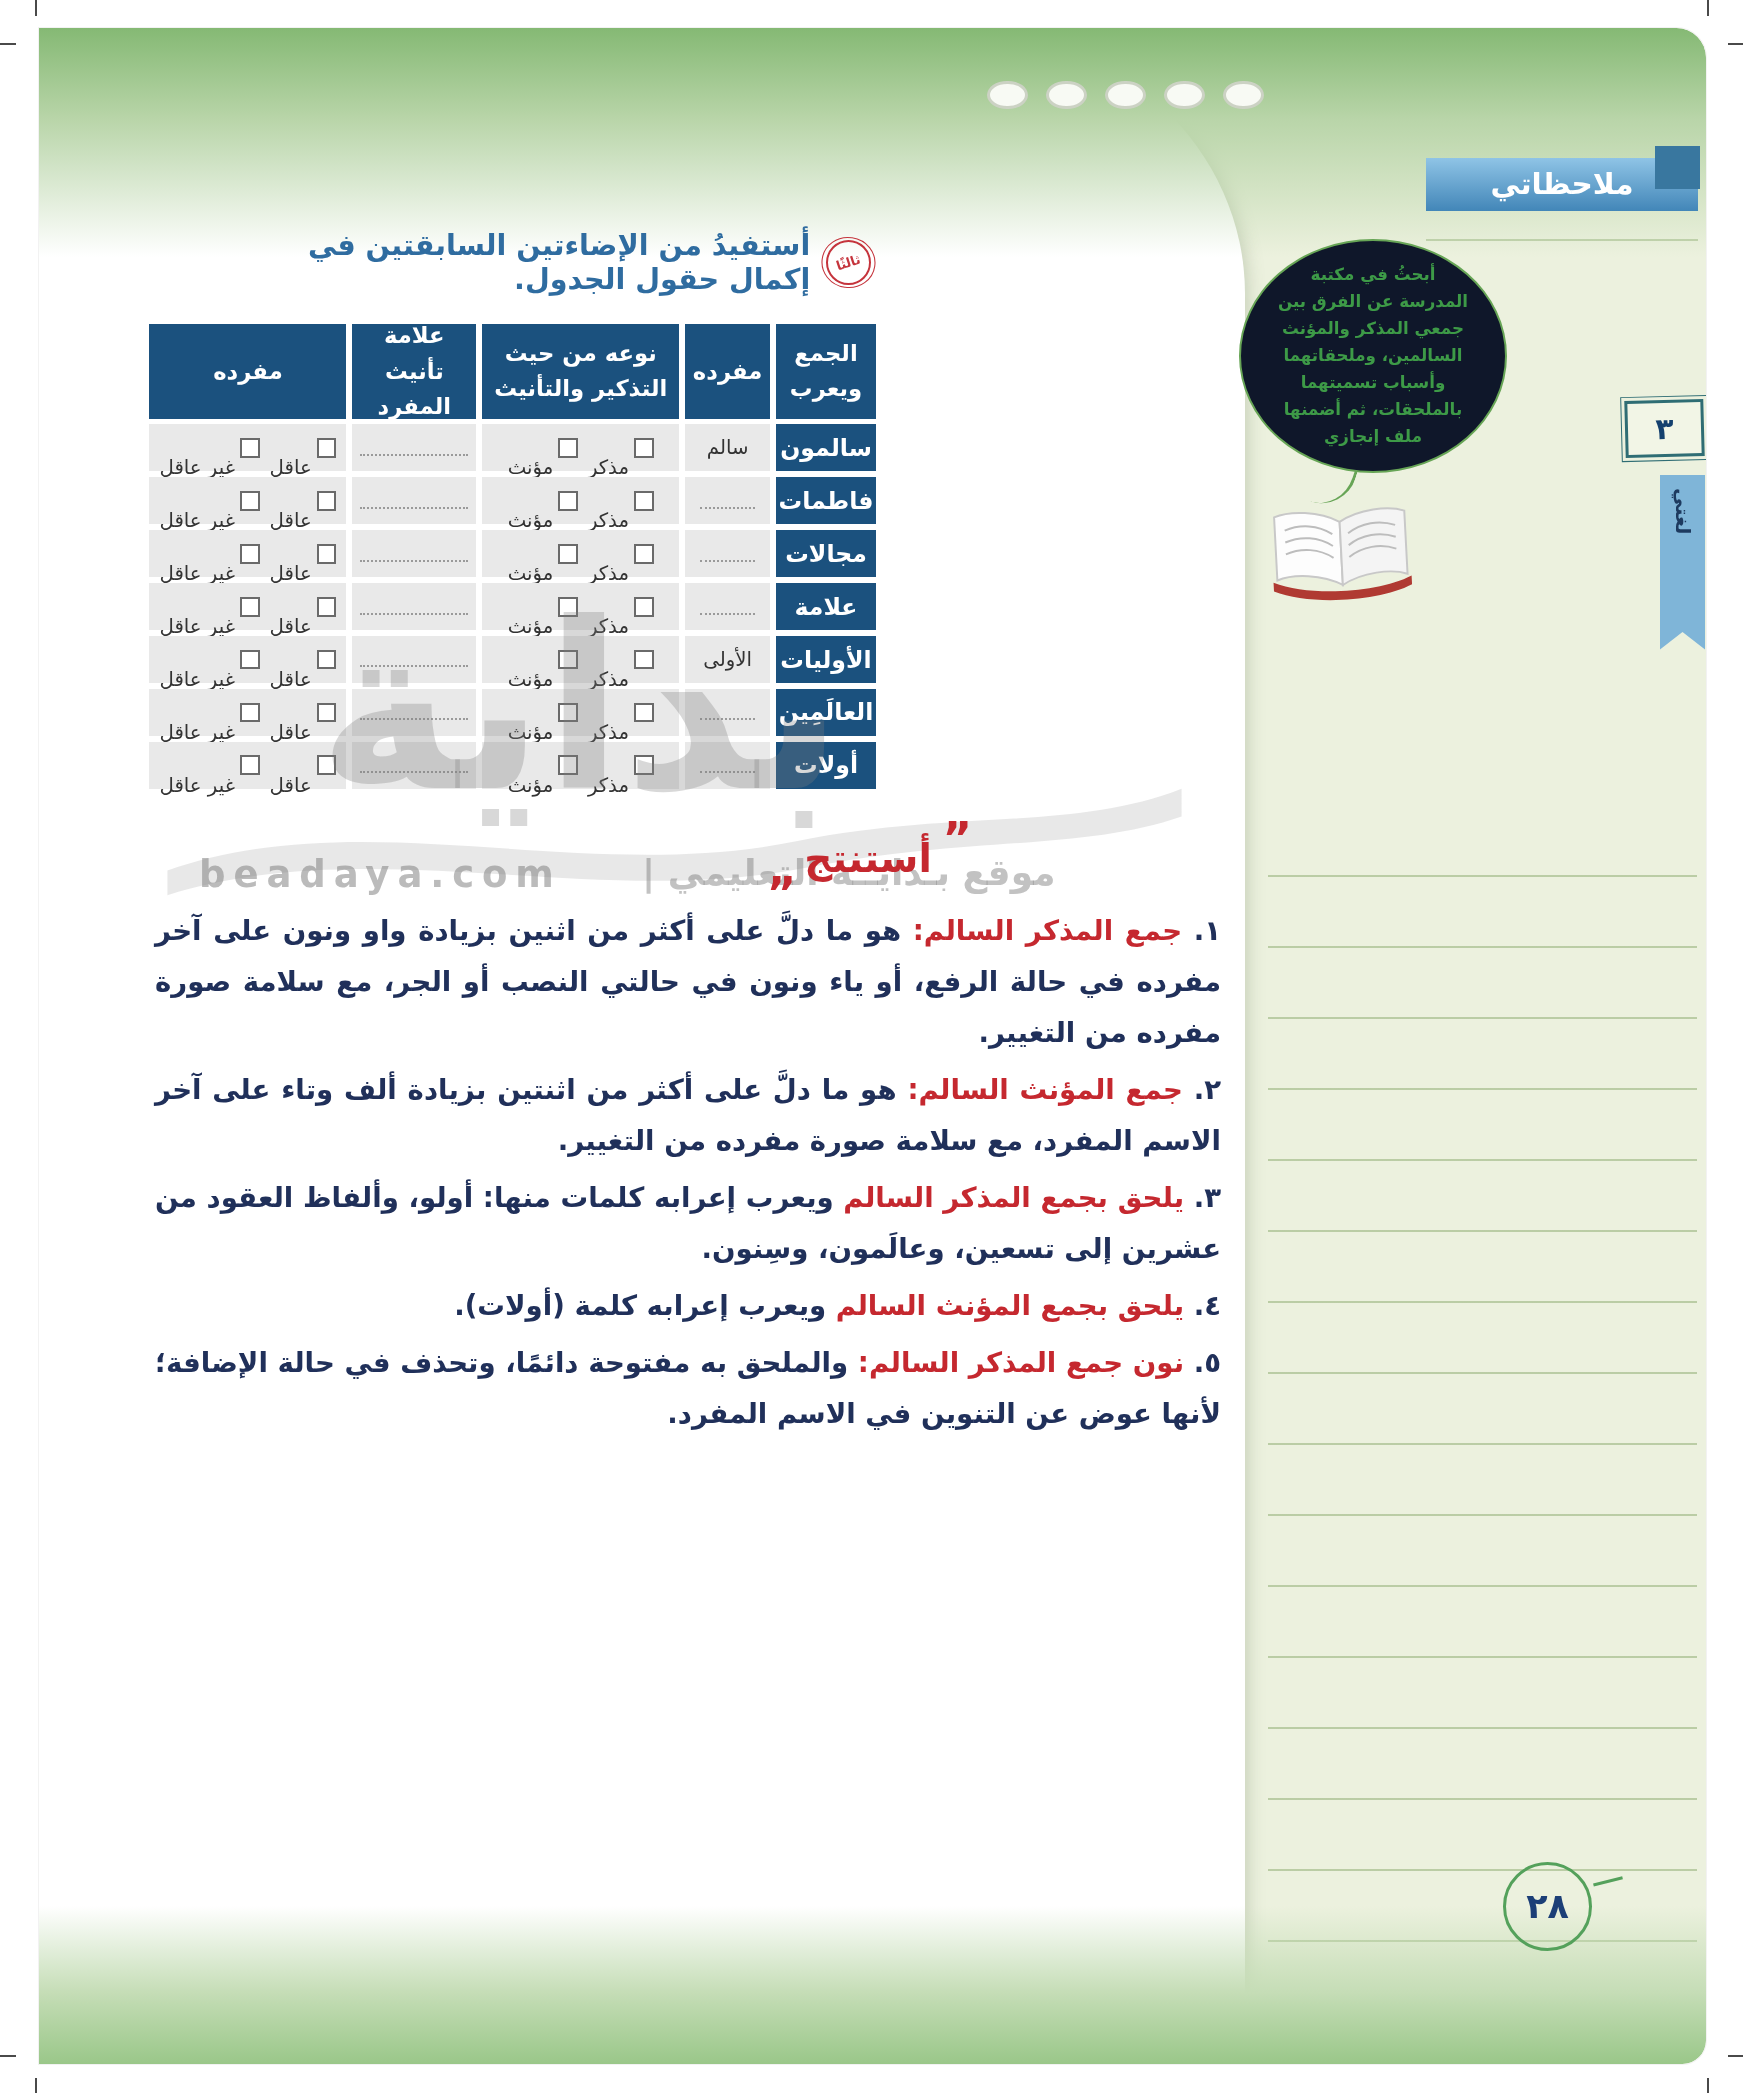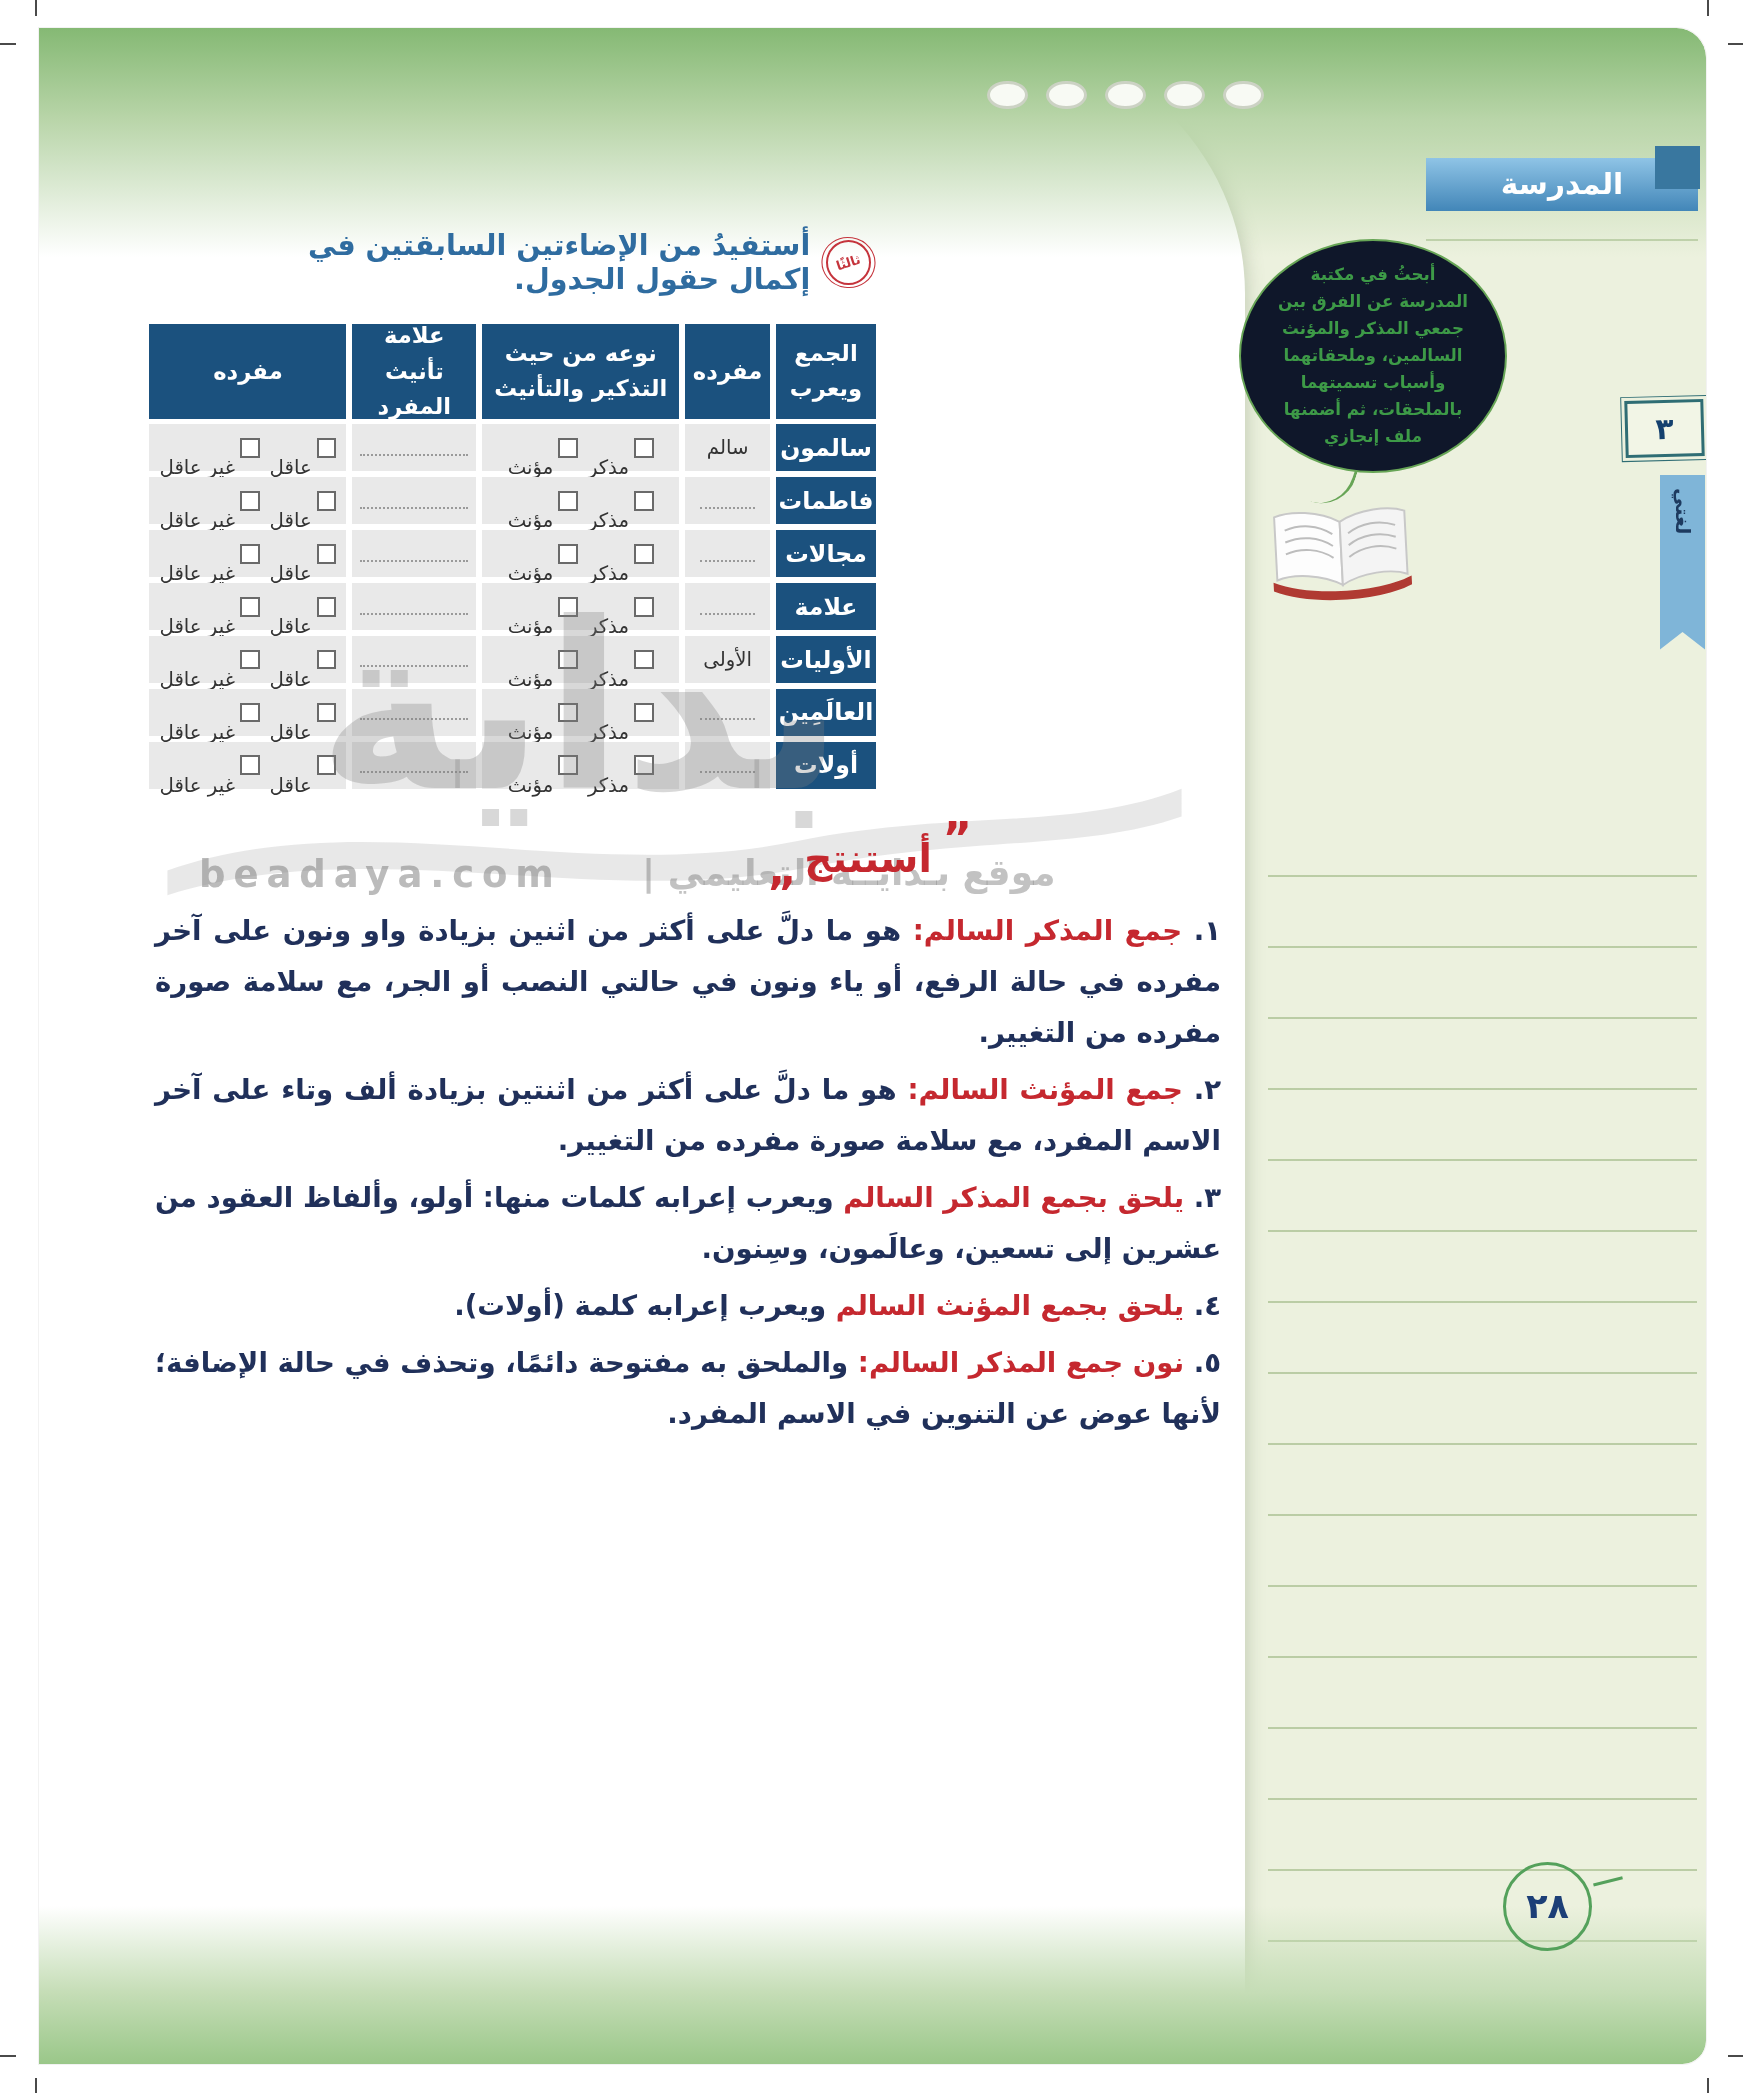--- a/index.html
+++ b/index.html
@@ -196,7 +196,7 @@
   <span class="hole" style="left:1184px;"></span>
 
   <div class="notes-ribbon">
-    <span>المدرسة</span>
+    <span>ملاحظاتي</span>
   </div>
 
   <div class="bubble">

